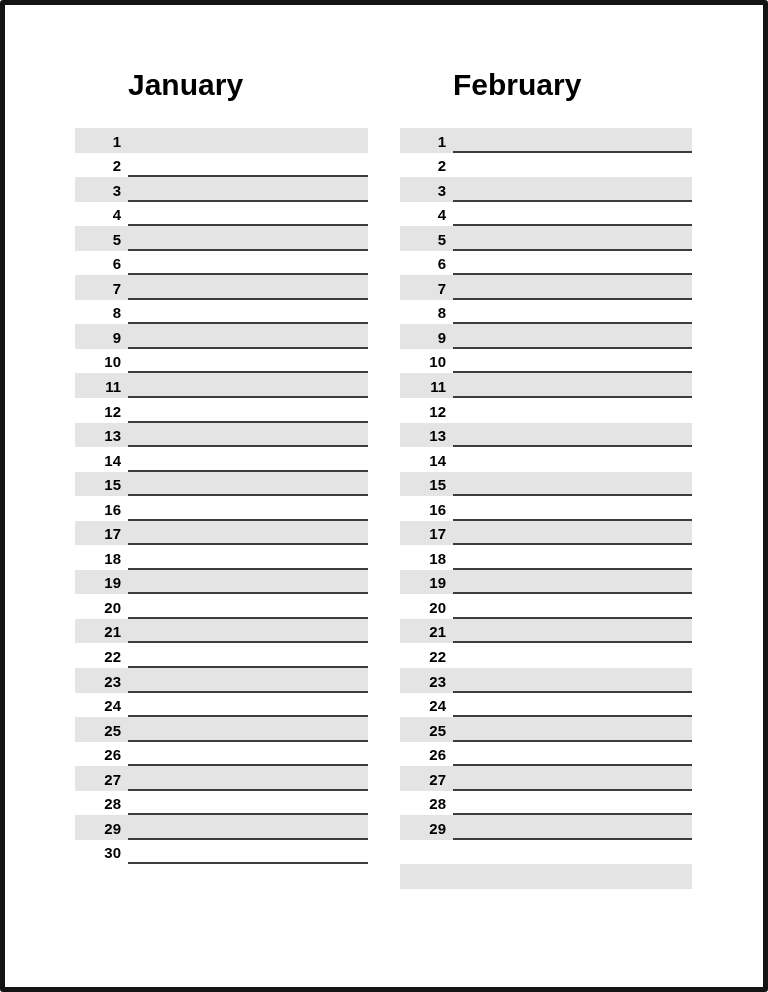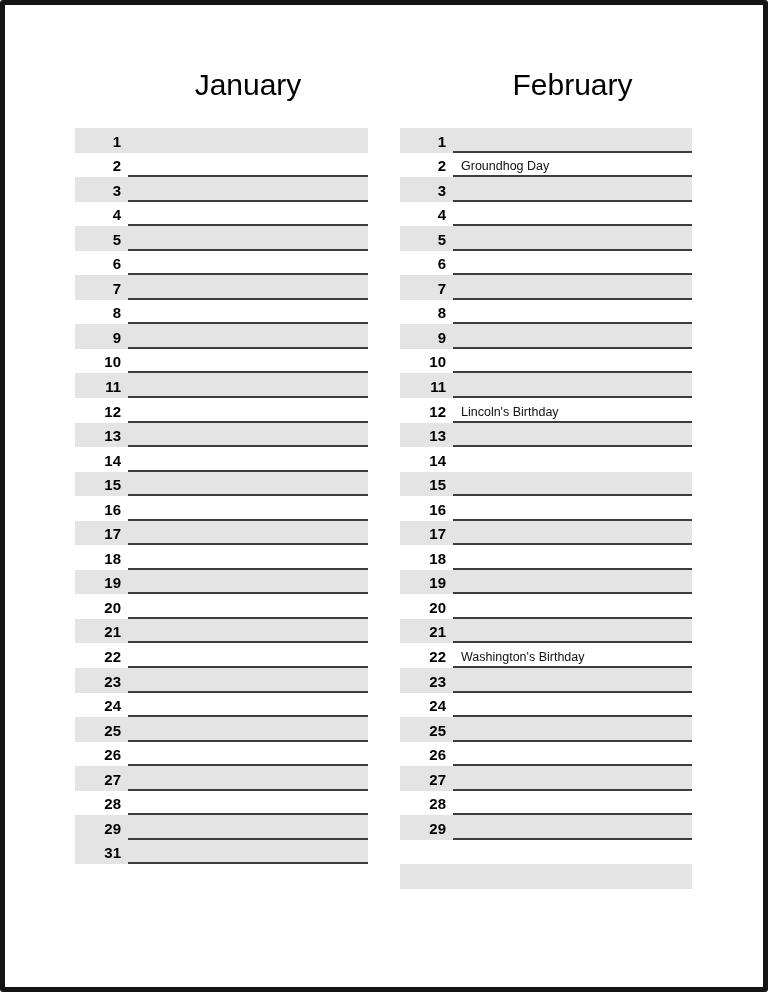--- a/index.html
+++ b/index.html
@@ -20,8 +20,7 @@
   .month-col.right { left: 400px; width: 292px; }
   .month-title {
     position: absolute; top: 68px; left: 53px; right: 0;
-    text-align: center;
-    font-size: 30px; font-weight: normal; color: #000;
+    font-size: 30px; font-weight: bold; color: #000;
     white-space: nowrap;
   }
   .rows { position: absolute; top: 128px; left: 0; right: 0; }

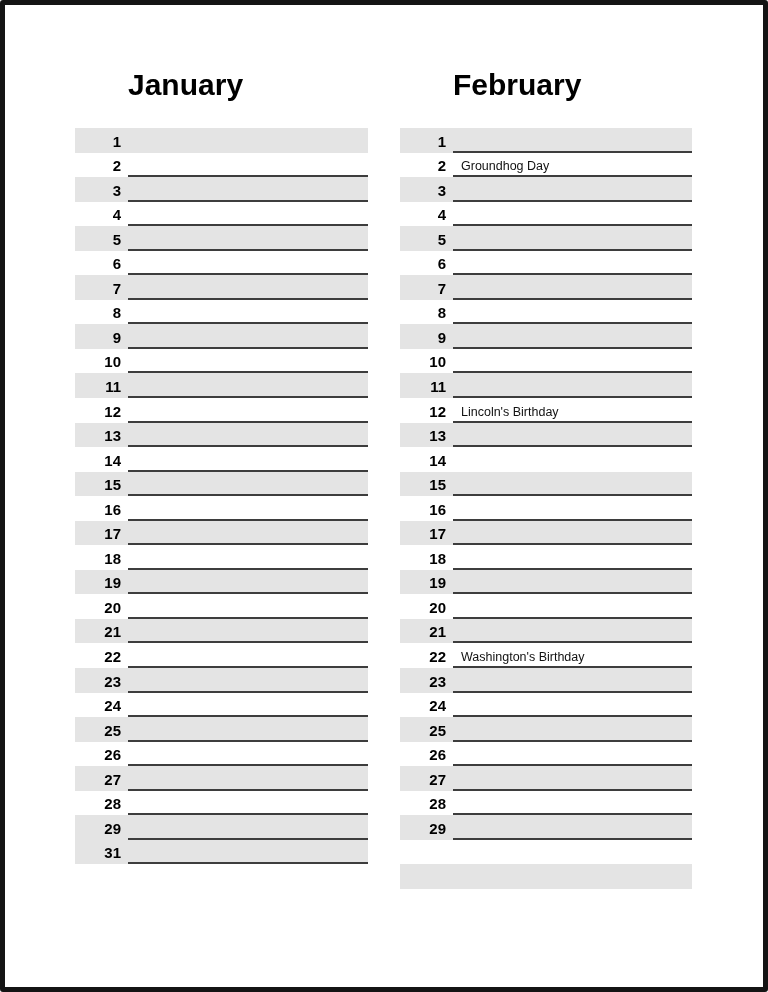--- a/index.html
+++ b/index.html
@@ -252,9 +252,6 @@
       </div>
       <div class="row">
         <div class="num">2</div>
-        <div class="write">
-          <span class="note">Groundhog Day</span>
-        </div>
       </div>
       <div class="row shaded">
         <div class="num">3</div>

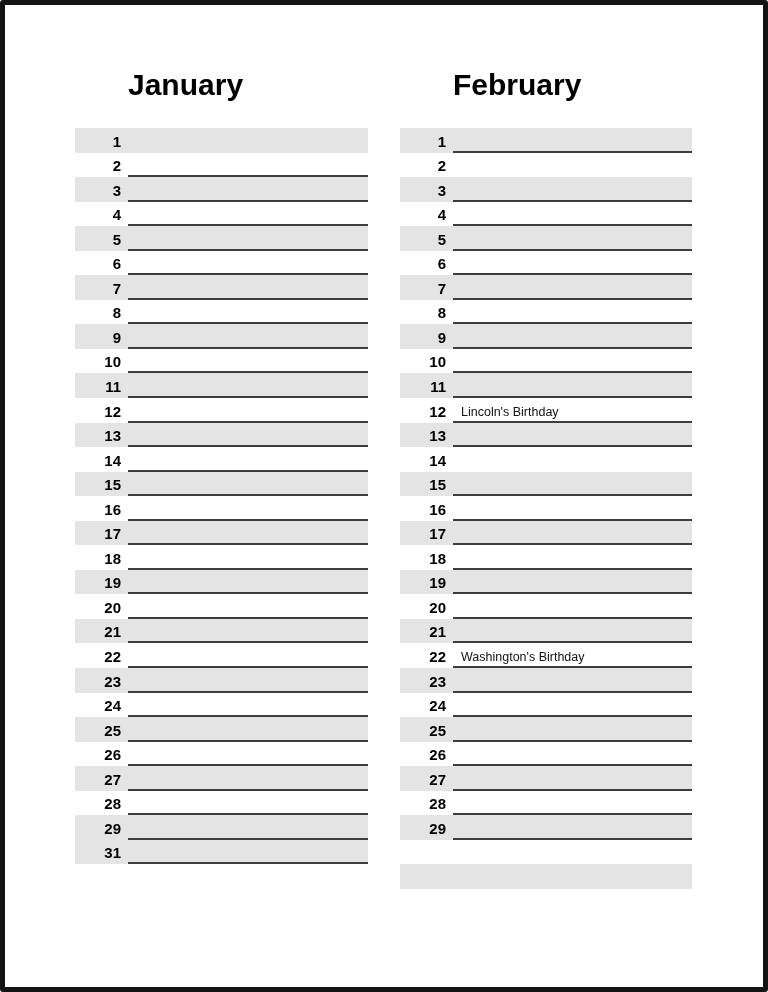--- a/index.html
+++ b/index.html
@@ -309,9 +309,6 @@
       </div>
       <div class="row">
         <div class="num">12</div>
-        <div class="write">
-          <span class="note">Lincoln's Birthday</span>
-        </div>
       </div>
       <div class="row shaded">
         <div class="num">13</div>

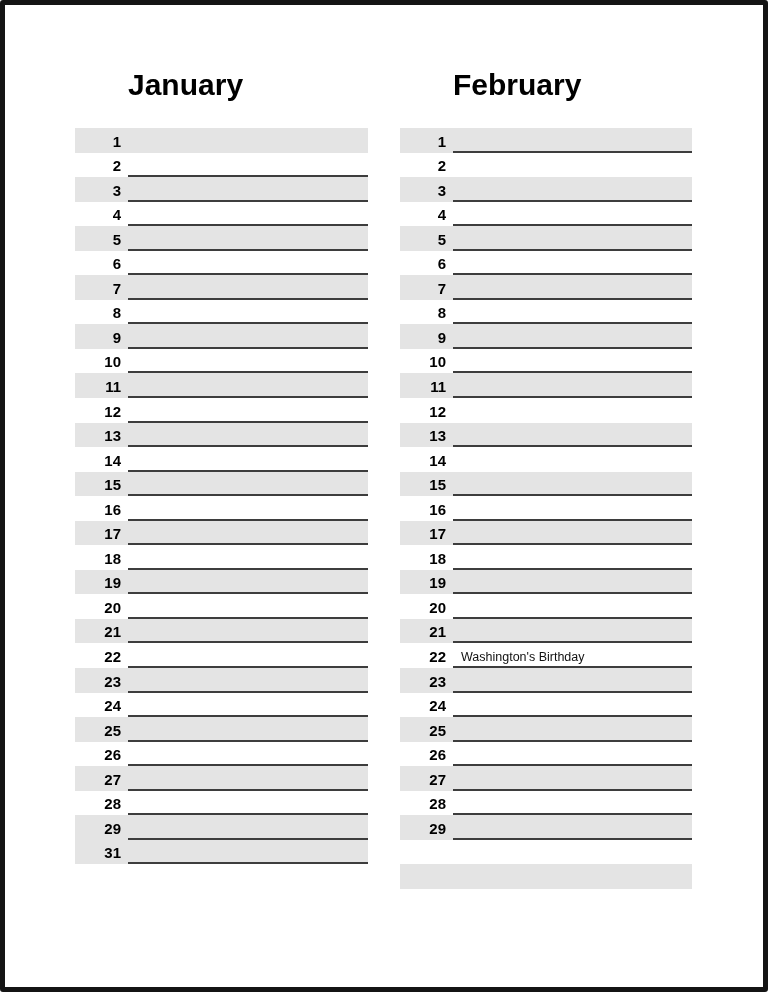--- a/index.html
+++ b/index.html
@@ -363,9 +363,6 @@
       </div>
       <div class="row">
         <div class="num">22</div>
-        <div class="write">
-          <span class="note">Washington's Birthday</span>
-        </div>
       </div>
       <div class="row shaded">
         <div class="num">23</div>

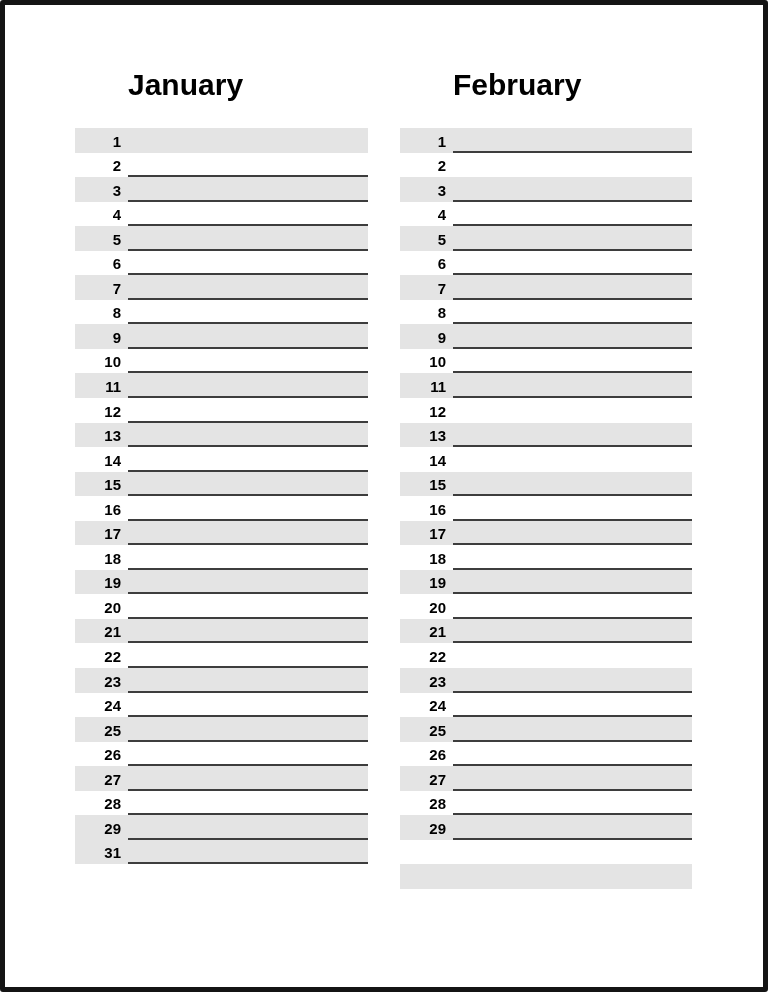--- a/index.html
+++ b/index.html
@@ -232,6 +232,12 @@
           <span class="note"></span>
         </div>
       </div>
+      <div class="row">
+        <div class="num">30</div>
+        <div class="write">
+          <span class="note"></span>
+        </div>
+      </div>
       <div class="row shaded">
         <div class="num">31</div>
         <div class="write">

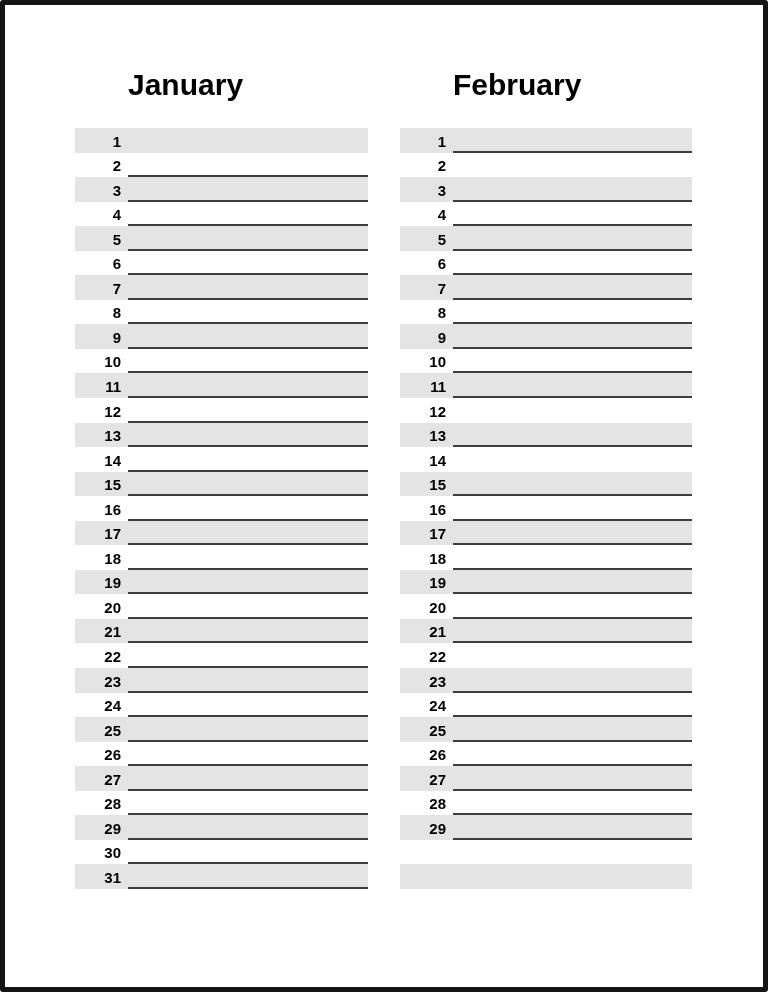--- a/index.html
+++ b/index.html
@@ -238,12 +238,6 @@
           <span class="note"></span>
         </div>
       </div>
-      <div class="row shaded">
-        <div class="num">31</div>
-        <div class="write">
-          <span class="note"></span>
-        </div>
-      </div>
     </div>
 </div>
 

